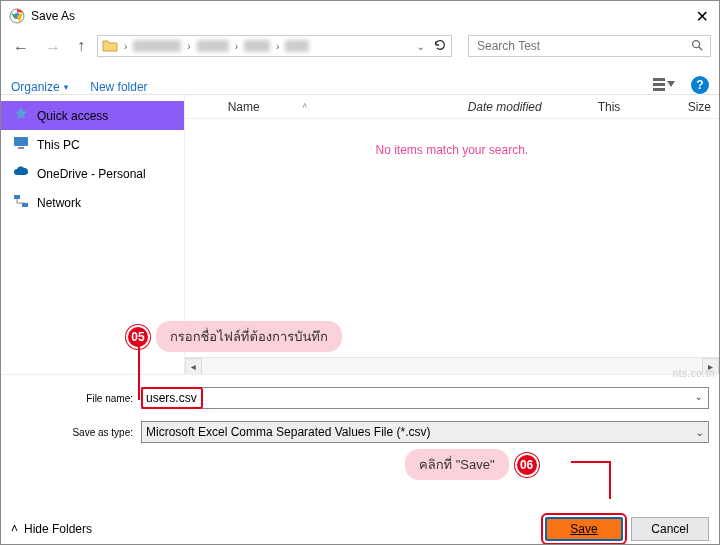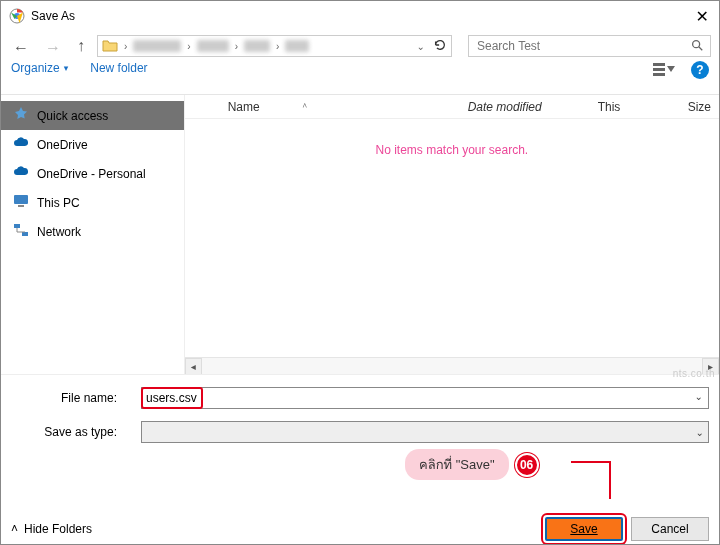--- a/index.html
+++ b/index.html
@@ -25,7 +25,7 @@
   .searchbox input { border:none; outline:none; flex:1; font-size:12px; }
   .search-icon svg { width:14px; height:14px; }
 
-  .toolbar { height:34px; display:flex; align-items:flex-start; padding:0 10px; gap:22px; border-bottom:1px solid #e5e5e5; }
+  .toolbar { height:34px; display:flex; align-items:flex-end; padding:0 10px; gap:22px; border-bottom:1px solid #e5e5e5; }
   .link-blue { color:#1a6fc4; font-size:12px; display:flex; align-items:center; gap:4px; }
   .toolbar .right { margin-left:auto; display:flex; align-items:center; gap:12px; }
   .view-icon svg { width:26px; height:14px; }

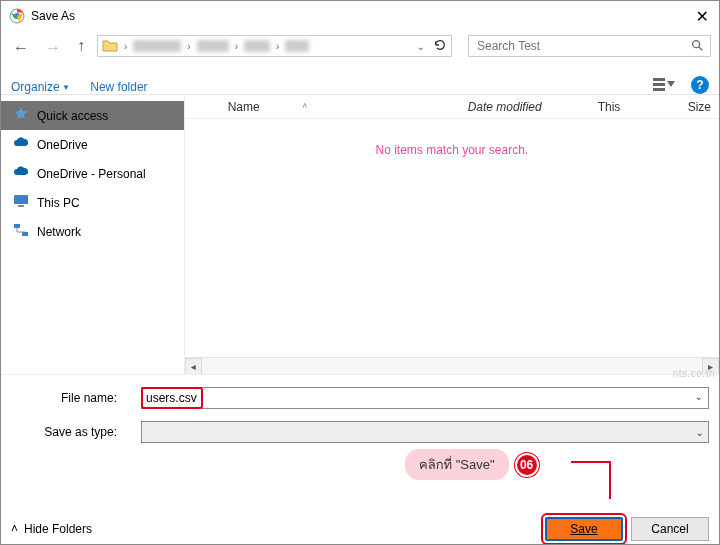--- a/index.html
+++ b/index.html
@@ -34,7 +34,7 @@
   .body { display:flex; height: calc(100% - 30px - 30px - 34px - 170px); }
   .sidebar { width:185px; padding:6px 0; }
   .sidebar .item { display:flex; align-items:center; gap:8px; padding:5px 12px; font-size:12px; }
-  .sidebar .item.selected { background:#737373; }
+  .sidebar .item.selected { background:#8b5cf6; }
   .star-icon svg, .cloud-icon svg, .monitor-icon svg, .net-icon svg { width:16px; height:16px; }
 
   .main { flex:1; display:flex; flex-direction:column; border-left:1px solid #eee; }

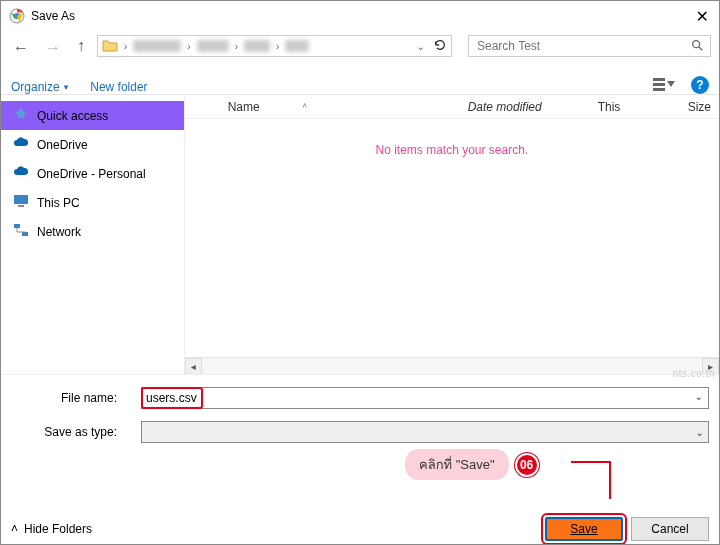--- a/index.html
+++ b/index.html
@@ -170,12 +170,6 @@
         <span class="cloud-icon"><svg viewBox="0 0 16 16">
               <path d="M4 11a3 3 0 0 1 0-6 4 4 0 0 1 7-1 3 3 0 0 1 1 7H4z" fill="#0a64ad"></path>
             </svg></span>
-        <span>OneDrive</span>
-      </div>
-      <div class="item">
-        <span class="cloud-icon"><svg viewBox="0 0 16 16">
-              <path d="M4 11a3 3 0 0 1 0-6 4 4 0 0 1 7-1 3 3 0 0 1 1 7H4z" fill="#0a64ad"></path>
-            </svg></span>
         <span>OneDrive - Personal</span>
       </div>
       <div class="item">

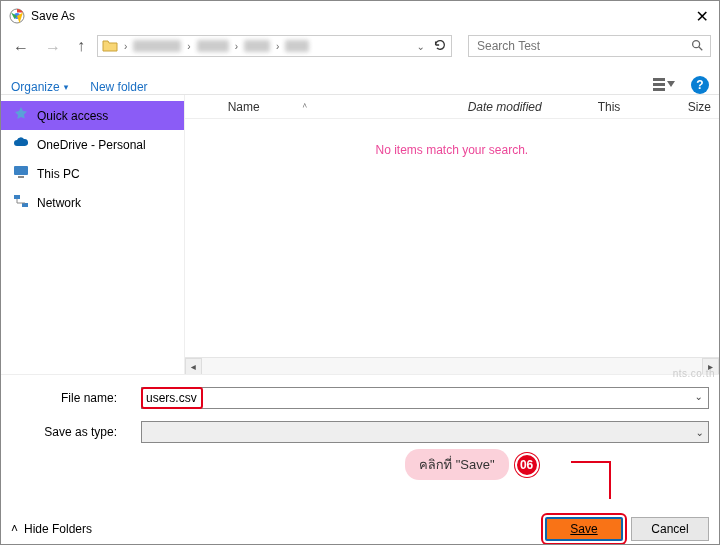--- a/index.html
+++ b/index.html
@@ -167,17 +167,17 @@
         <span>Quick access</span>
       </div>
       <div class="item">
-        <span class="cloud-icon"><svg viewBox="0 0 16 16">
-              <path d="M4 11a3 3 0 0 1 0-6 4 4 0 0 1 7-1 3 3 0 0 1 1 7H4z" fill="#0a64ad"></path>
-            </svg></span>
-        <span>OneDrive - Personal</span>
-      </div>
-      <div class="item">
         <span class="monitor-icon"><svg viewBox="0 0 16 16">
               <rect x="1" y="2" width="14" height="9" rx="1" fill="#3b82c4"></rect>
               <rect x="5" y="12" width="6" height="2" fill="#888"></rect>
             </svg></span>
         <span>This PC</span>
+      </div>
+      <div class="item">
+        <span class="cloud-icon"><svg viewBox="0 0 16 16">
+              <path d="M4 11a3 3 0 0 1 0-6 4 4 0 0 1 7-1 3 3 0 0 1 1 7H4z" fill="#0a64ad"></path>
+            </svg></span>
+        <span>OneDrive - Personal</span>
       </div>
       <div class="item">
         <span class="net-icon"><svg viewBox="0 0 16 16">

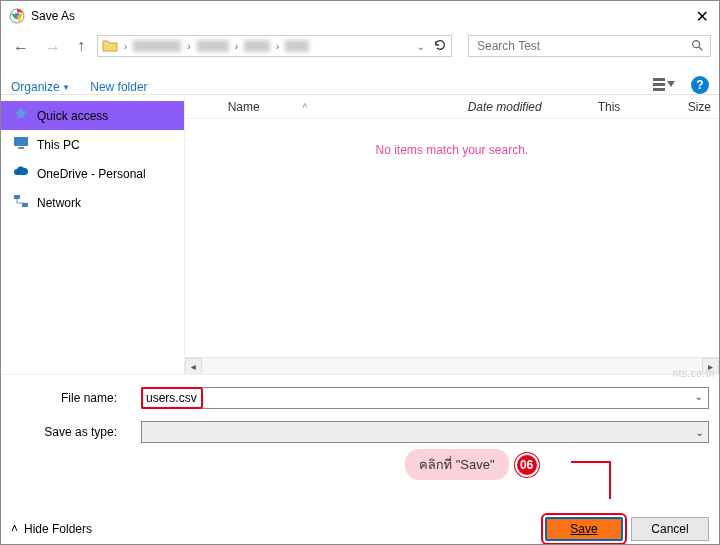--- a/index.html
+++ b/index.html
@@ -237,6 +237,11 @@
     </div>
   </div>
 
+  <div class="anno a05">
+    <div class="num">05</div>
+    <div class="bubble">กรอกชื่อไฟล์ที่ต้องการบันทึก</div>
+    <div class="vline"></div>
+  </div>
   <div class="anno a06">
     <div class="bubble">คลิกที่ "Save"</div>
     <div class="num">06</div>

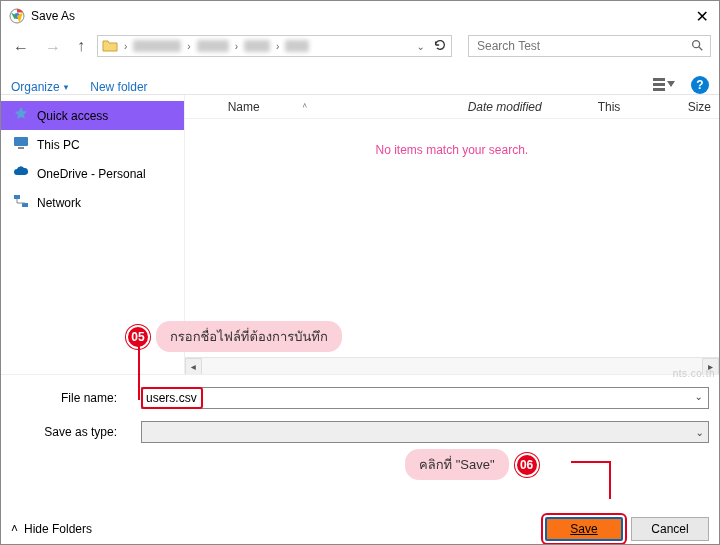--- a/index.html
+++ b/index.html
@@ -54,7 +54,7 @@
   .footer { position:absolute; left:0; right:0; bottom:0; height:170px; background:#fff;}
   .spliton { border-top:1px solid #eee; }
   .fieldrow { display:flex; align-items:center; padding:6px 10px; }
-  .fieldrow .lbl { width:130px; text-align:right; padding-right:24px; font-size:12px; }
+  .fieldrow .lbl { width:130px; text-align:right; padding-right:8px; font-size:10px; }
   .fieldrow .control { flex:1; }
   .filename-wrap { flex:1; position:relative; }
   .filename-input { width:100%; height:22px; border:1px solid #888; padding:0 18px 0 4px; font-size:12px; outline:none; }

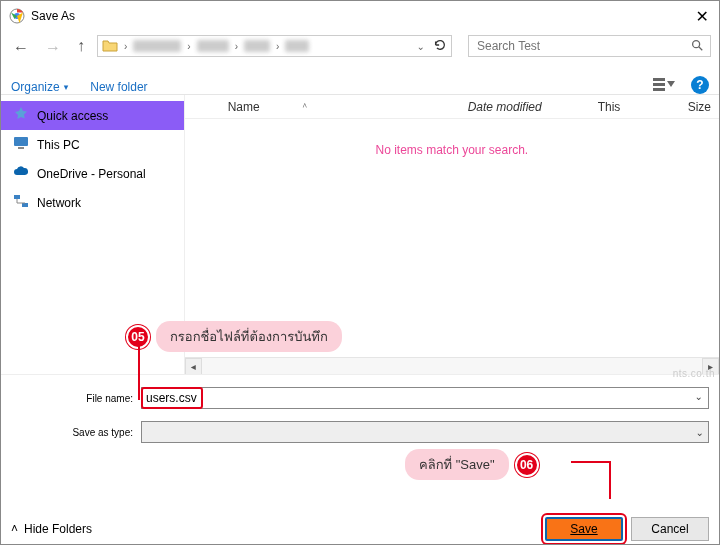--- a/index.html
+++ b/index.html
@@ -221,6 +221,7 @@
       <div class="lbl">Save as type:</div>
       <div class="control">
         <div class="combo">
+          <span>Microsoft Excel Comma Separated Values File (*.csv)</span>
           <span class="dd">⌄</span>
         </div>
       </div>

